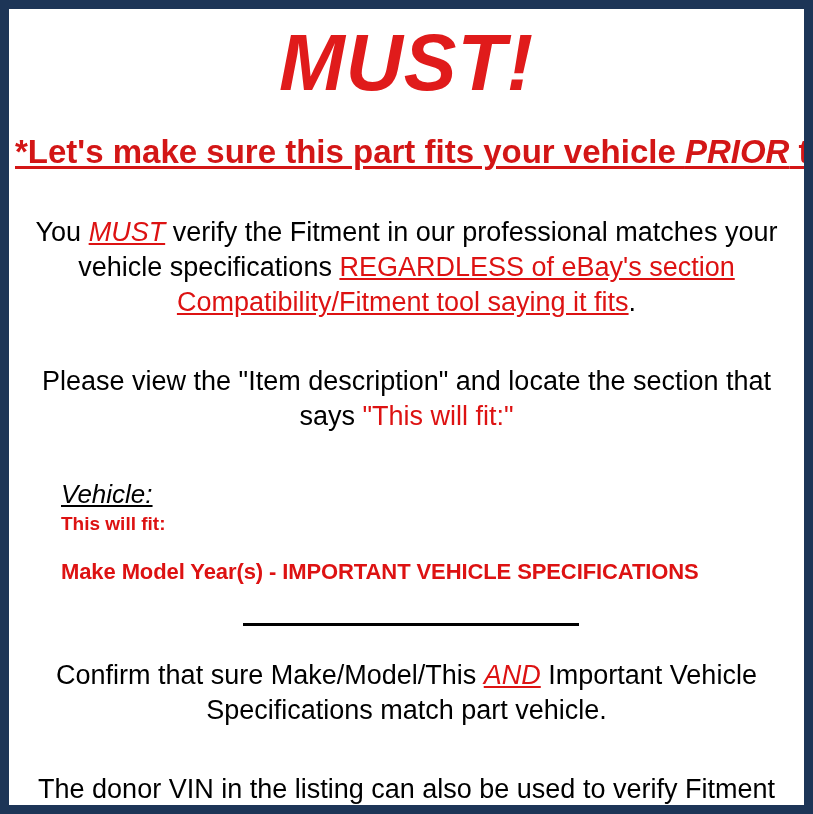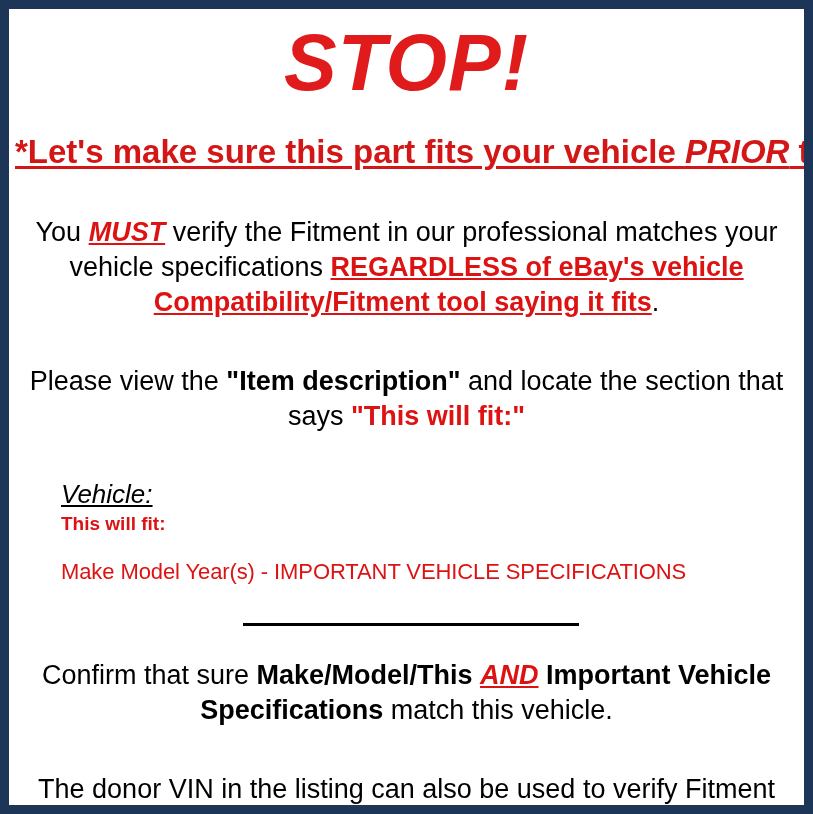--- a/index.html
+++ b/index.html
@@ -117,7 +117,7 @@
 
 <div id="notice-card">
 
-  <div class="stop-title">STOP!</div>
+  <div class="stop-title">MUST!</div>
 
   <div class="tagline">
     <span>*Let's make sure this part fits your vehicle </span><span class="ital">PRIOR</span><span> to purchasing*</span>

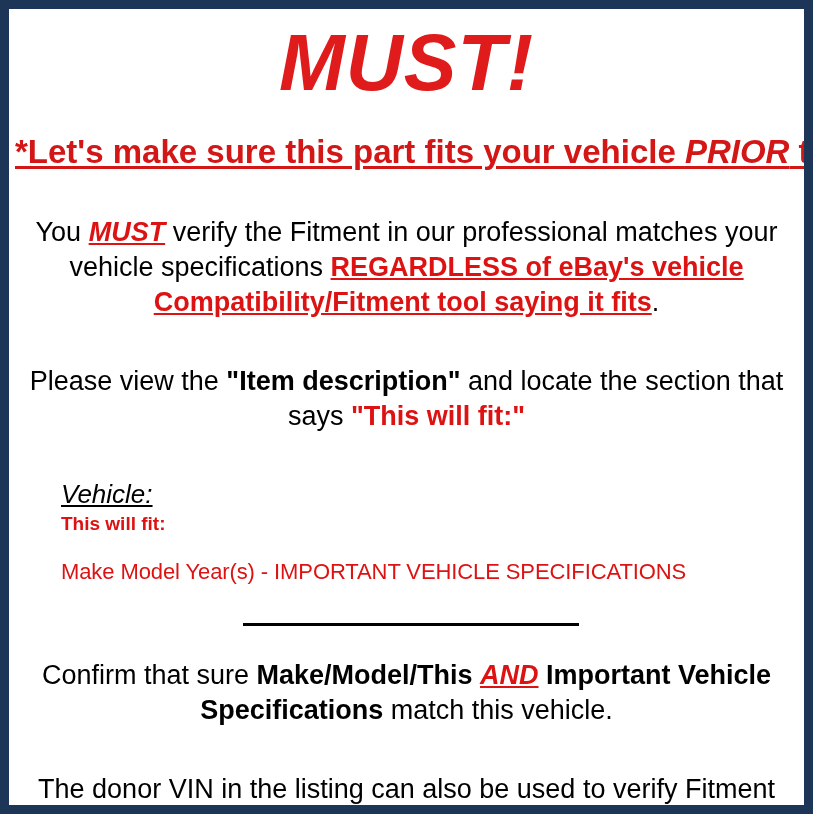--- a/index.html
+++ b/index.html
@@ -67,7 +67,7 @@
   .para.p-vin { padding-top: 44px; }
 
   .red { color: #dd1212; }
-  .b { font-weight: bold; }
+  .b { font-weight: normal; }
   .i { font-style: italic; }
   .u { text-decoration: underline; text-underline-offset: 2px; }
 

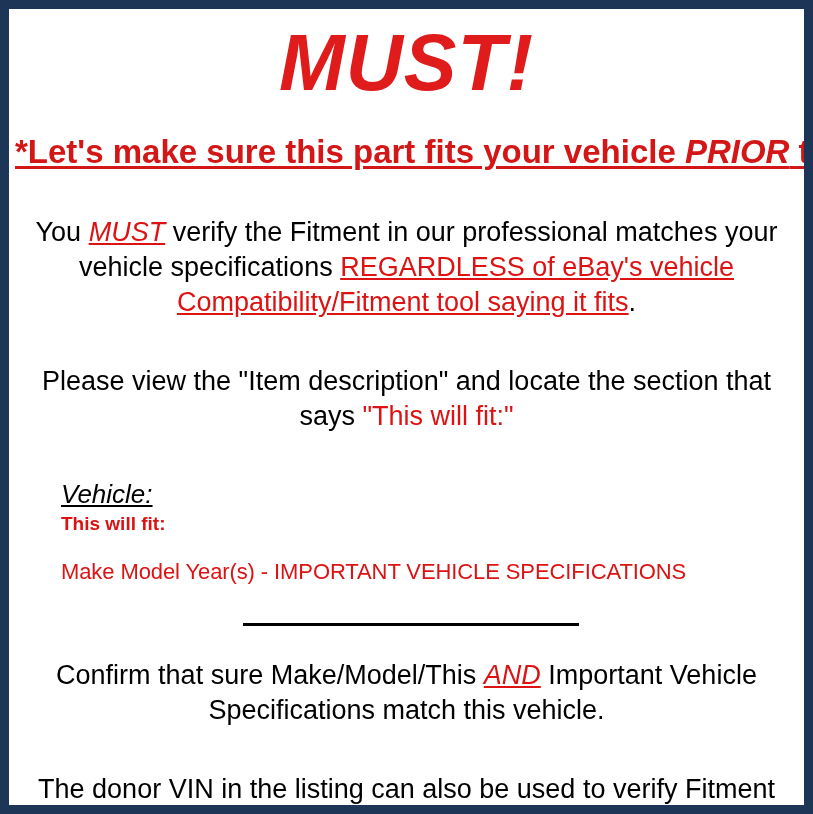--- a/index.html
+++ b/index.html
@@ -124,7 +124,7 @@
   </div>
 
   <div class="para p-must">
-    <span>You </span><span class="red b i u">MUST</span><span> verify the Fitment in our professional matches your vehicle specifications </span><span class="red b u">REGARDLESS of eBay's vehicle Compatibility/Fitment tool saying it fits</span><span>.</span>
+    <span>You </span><span class="red b i u">MUST</span><span> verify the Fitment in our professional matches your vehicle specifications </span><span class="red b u">REGARDLESS of eBay's section Compatibility/Fitment tool saying it fits</span><span>.</span>
   </div>
 
   <div class="para p-view">

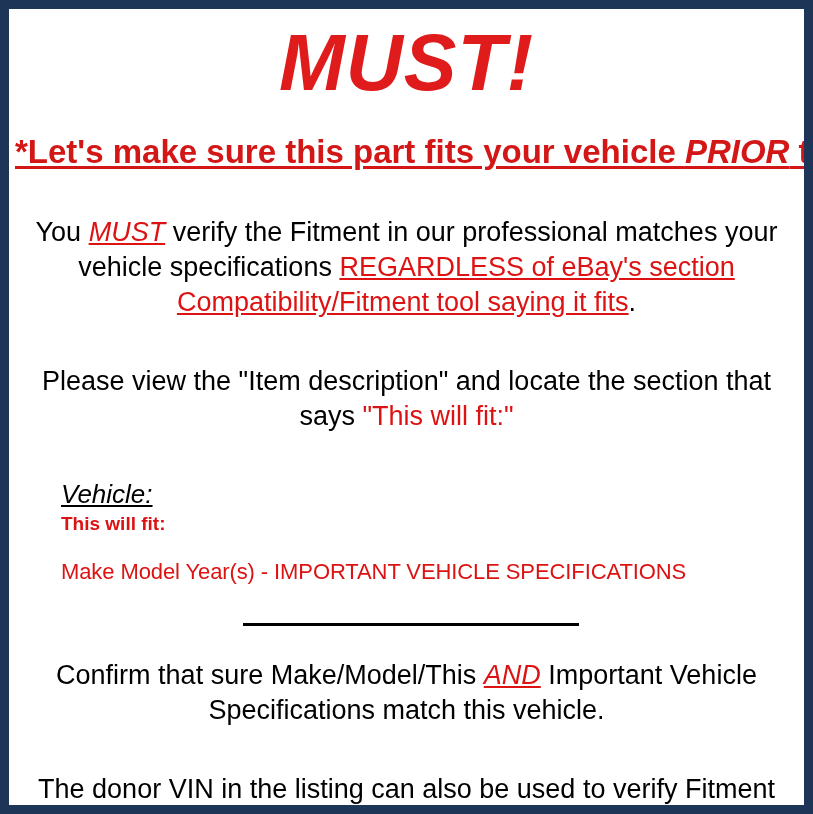--- a/index.html
+++ b/index.html
@@ -94,7 +94,7 @@
   .example-spec {
     color: #dd1212;
     font-size: 22px;
-    font-weight: normal;
+    font-weight: bold;
     line-height: 1.2;
     padding-top: 24px;
     letter-spacing: -0.1px;

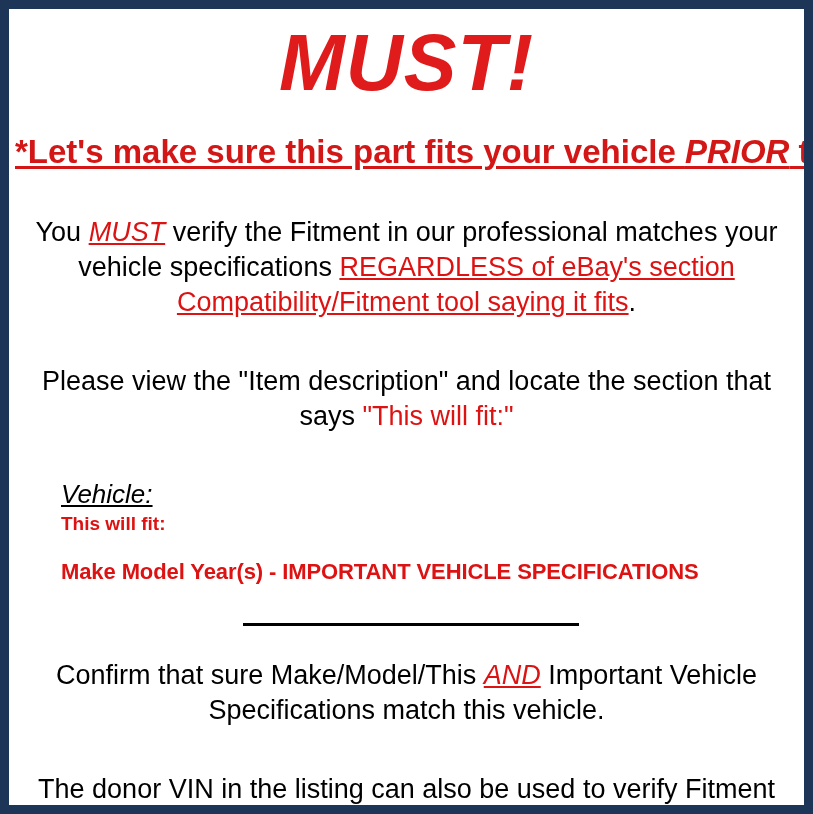--- a/index.html
+++ b/index.html
@@ -142,7 +142,7 @@
   </div>
 
   <div class="para p-confirm">
-    <span>Confirm that sure </span><span class="b">Make/Model/This</span><span> </span><span class="red b i u">AND</span><span> </span><span class="b">Important Vehicle Specifications</span><span> match this vehicle.</span>
+    <span>Confirm that sure </span><span class="b">Make/Model/This</span><span> </span><span class="red b i u">AND</span><span> </span><span class="b">Important Vehicle Specifications</span><span> match part vehicle.</span>
   </div>
 
   <div class="para p-vin">The donor VIN in the listing can also be used to verify Fitment with your local automotive professional.</div>

